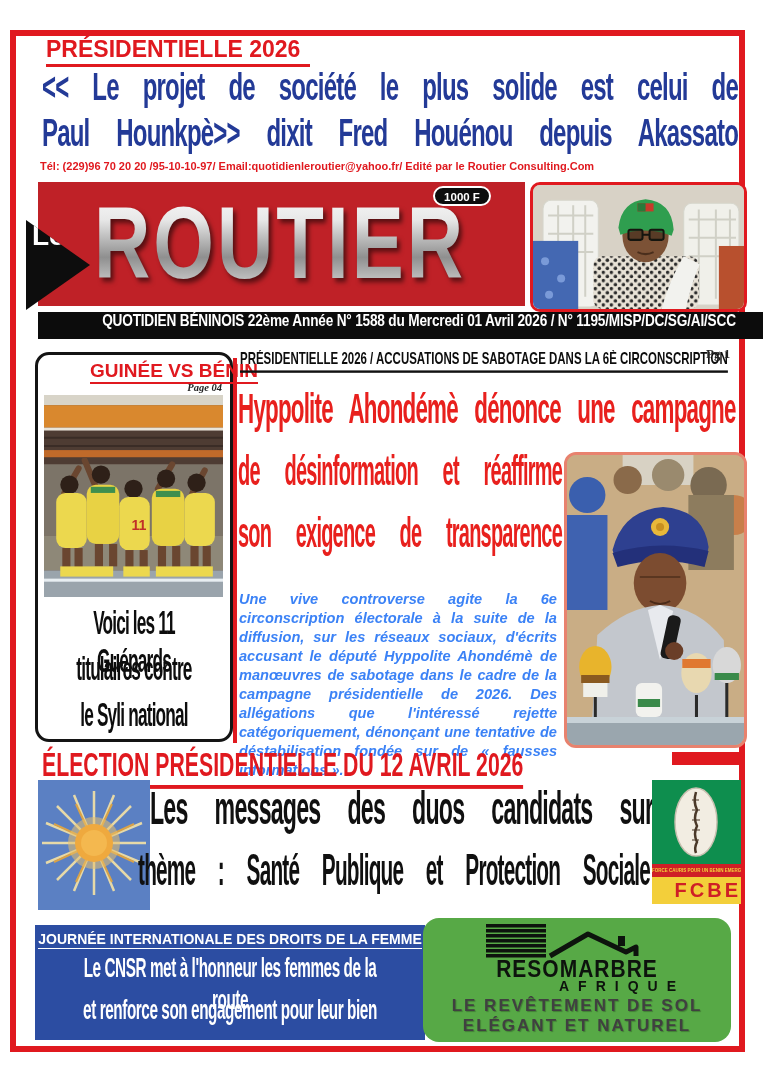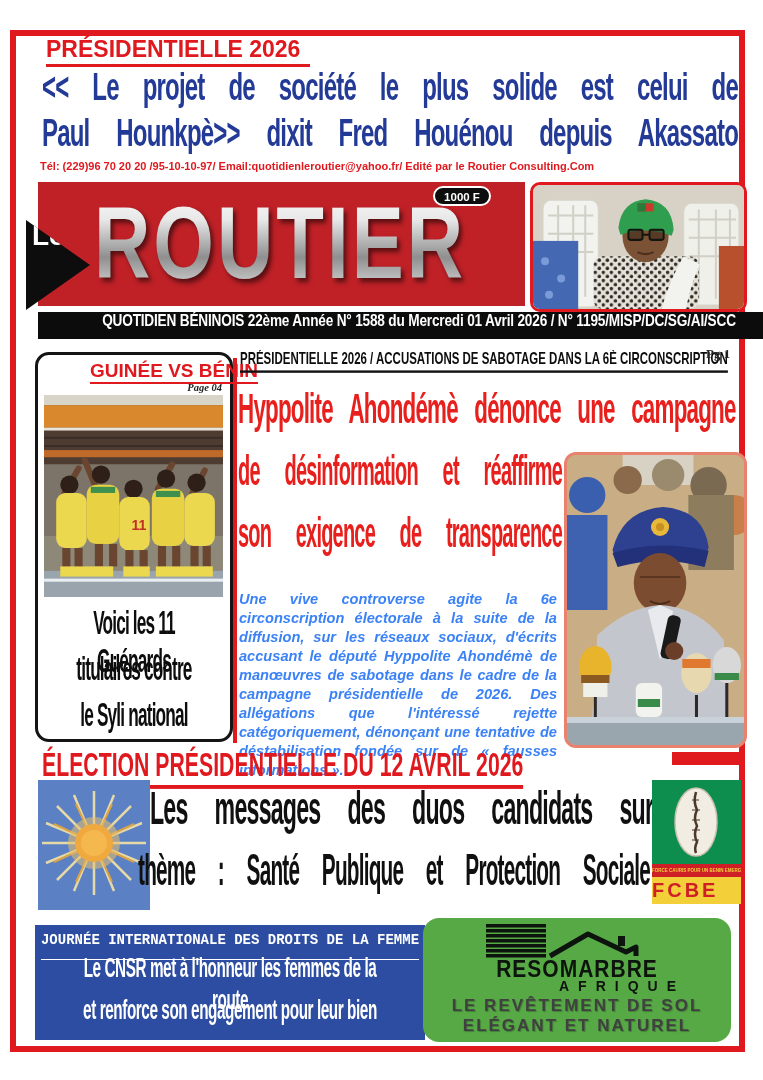--- a/index.html
+++ b/index.html
@@ -77,7 +77,7 @@
             color:#f3d03a;font:700 4.5px "Liberation Sans",sans-serif;text-align:center;line-height:13px;white-space:nowrap;}
   .fcbe-yellow{position:absolute;left:0;top:97px;width:89px;height:27px;background:#f3cf3a;
                color:#cf1f26;font:800 20px "Liberation Sans",sans-serif;letter-spacing:3px;
-               text-align:left;line-height:26px;}
+               text-align:right;line-height:26px;}
 
   
   .cnsr{left:35px;top:925px;width:390px;height:115px;background:#2c4da2;}

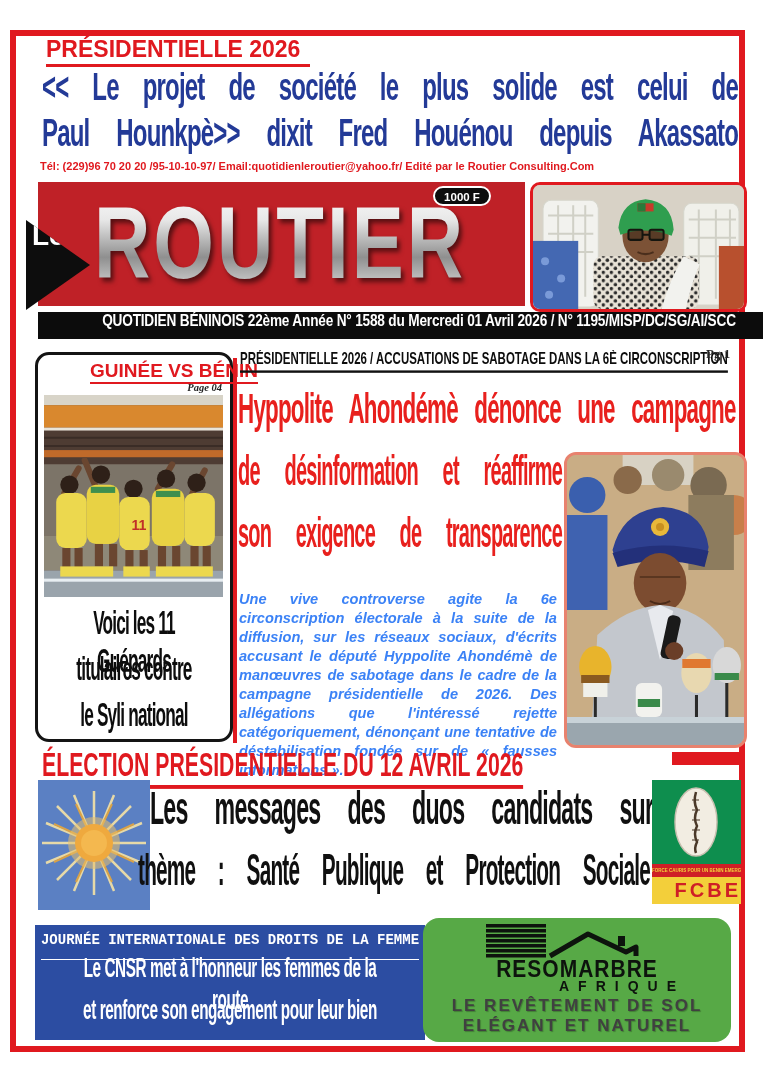--- a/index.html
+++ b/index.html
@@ -83,7 +83,7 @@
   .cnsr{left:35px;top:925px;width:390px;height:115px;background:#2c4da2;}
   .cnsr-k{position:absolute;top:6px;width:100%;text-align:center;color:#fff;
           font:700 14px "Liberation Sans",sans-serif;}
-  .cnsr-k span{border-bottom:1.5px solid #fff;padding-bottom:11px;font-family:Liberation Mono, monospace;}
+  .cnsr-k span{border-bottom:1.5px solid #fff;padding-bottom:1px;}
   .cnsr-line{position:absolute;width:100%;text-align:center;color:#fff;
              font:700 18px "Liberation Sans",sans-serif;letter-spacing:-.5px;
              transform:scale(.85,1.55);transform-origin:50% 0;}

